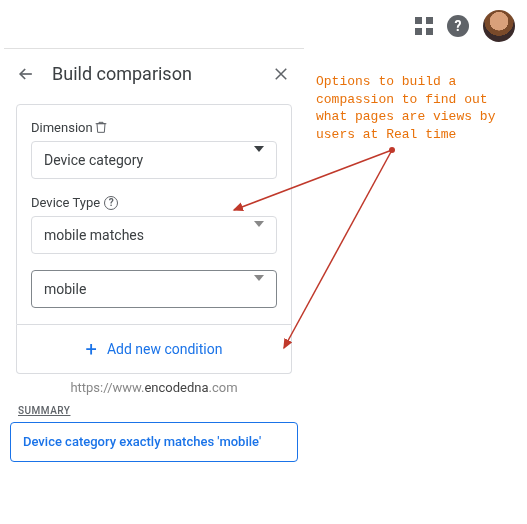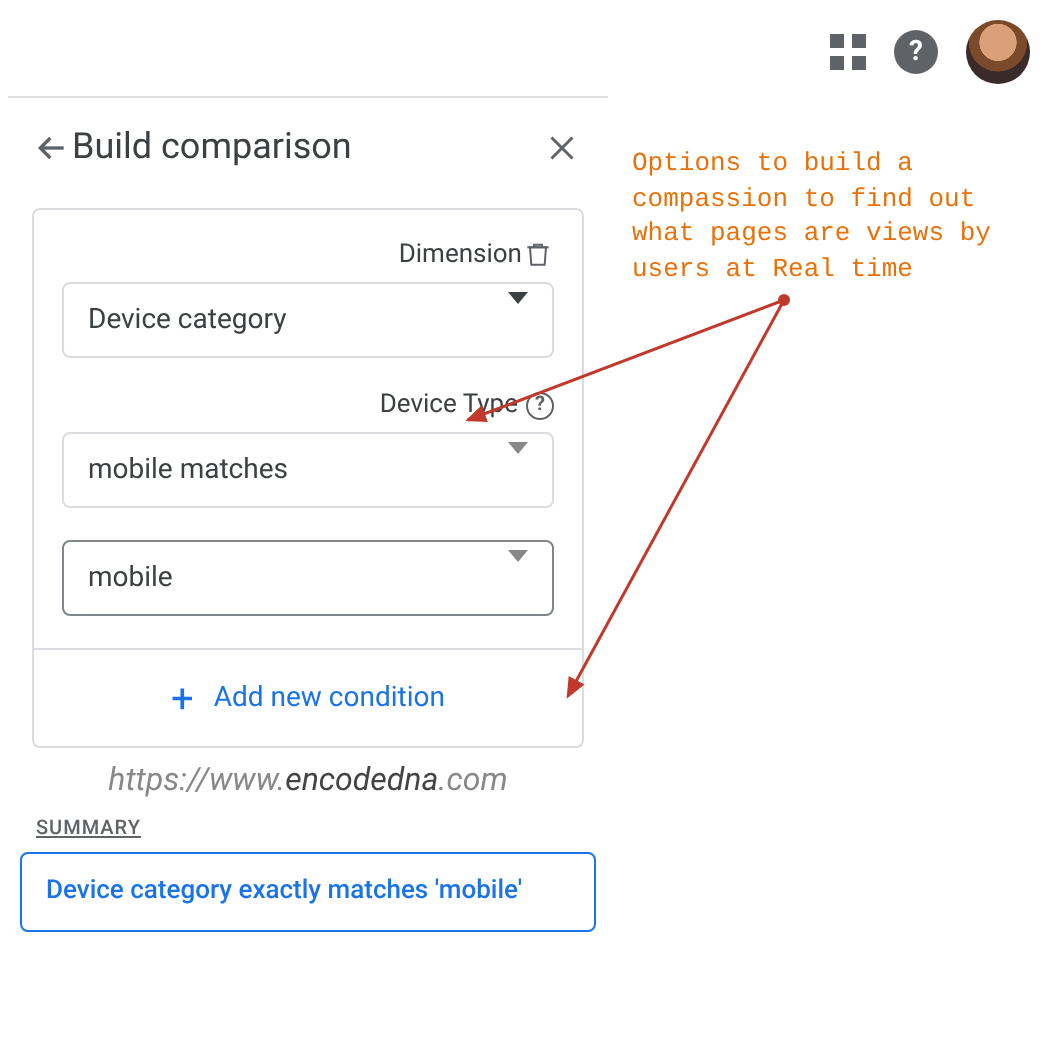--- a/index.html
+++ b/index.html
@@ -12,7 +12,7 @@
   .avatar { width: 32px; height: 32px; border-radius: 50%; background: radial-gradient(circle at 50% 35%, #d9a07a 0 35%, #7a4a2a 36% 55%, #3a2a2a 56% 100%); cursor:pointer;}
   
   .panel { width: 300px; margin-left: 4px; border-top: 1px solid #e0e0e0; }
-  .panel-header { display:flex; align-items:center; padding: 14px 14px 14px 12px; }
+  .panel-header { display:flex; align-items:center; padding: 14px 14px 14px 12px; gap: 16px; }
   .back-arrow { width:20px; height:20px; cursor:pointer; }
   .back-arrow svg { stroke:#5f6368; }
   .panel-title { flex:1; font-size: 18px; color:#3c4043; font-weight:400;}

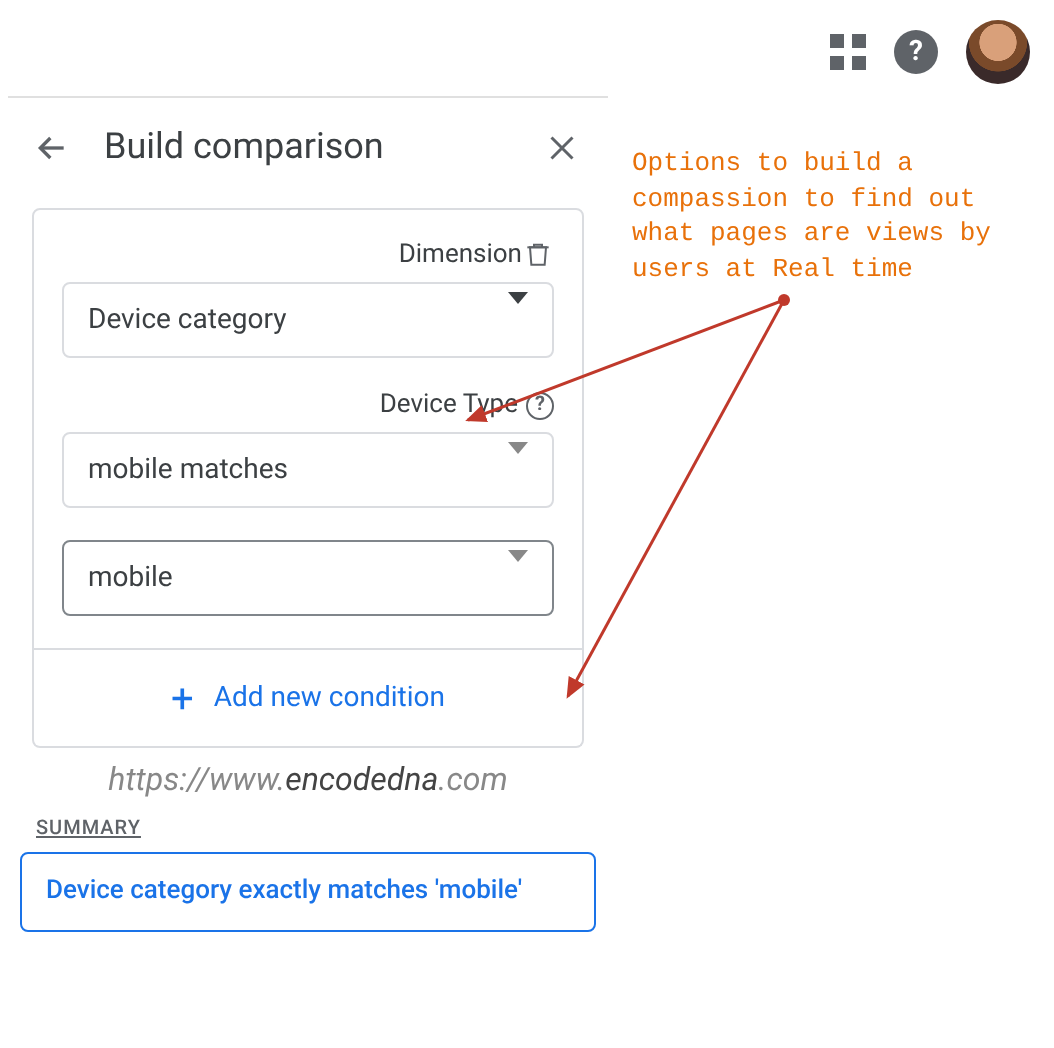--- a/index.html
+++ b/index.html
@@ -22,7 +22,7 @@
   .conditions-box { margin: 6px 12px 0 12px; border:1px solid #dadce0; border-radius:4px 4px 0 0; padding: 14px 14px 10px 14px; }
   .conditions-title { font-size:11px; letter-spacing:0.5px; color:#5f6368; font-weight:500; margin-bottom: 18px; }
   
-  .field-row { display:flex; align-items:center; justify-content:flex-end; margin-bottom:6px;}
+  .field-row { display:flex; align-items:center; justify-content:flex-start; margin-bottom:6px;}
   .field-label { font-size:13px; color:#3c4043; display:flex; align-items:center; gap:4px;}
   .label-help { width:14px; height:14px; border:1.5px solid #5f6368; border-radius:50%; font-size:10px; display:flex; align-items:center; justify-content:center; color:#5f6368; font-weight:bold;}
   .trash-icon { width:16px; height:16px; cursor:pointer; }

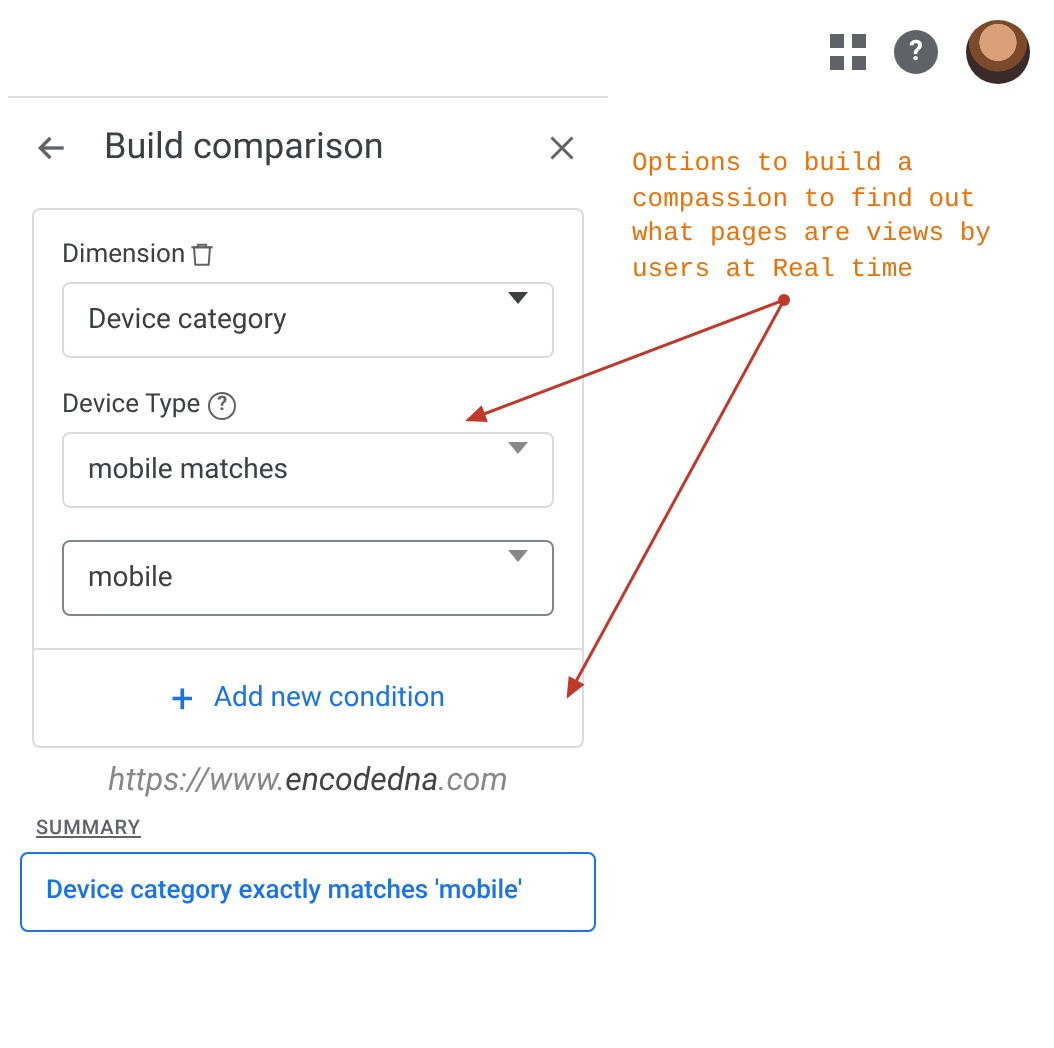--- a/index.html
+++ b/index.html
@@ -37,7 +37,7 @@
   .add-cond { border:1px solid #dadce0; border-top:none; margin: 0 12px; padding: 14px 0; display:flex; align-items:center; justify-content:center; gap:10px; color:#1a73e8; font-size:14px; cursor:pointer; border-radius:0 0 4px 4px;}
   .plus-icon { font-size:20px; font-weight:400; line-height:1; color:#1a73e8;}
   
-  .watermark { text-align:center; font-size:16px; color:#888; margin:6px 0 2px 0;font-style:italic;}
+  .watermark { text-align:center; font-size:13px; color:#888; margin:6px 0 2px 0;}
   .watermark .dark { color:#444; }
   
   .summary-label { font-size:10px; letter-spacing:0.5px; color:#5f6368; font-weight:500; padding: 8px 14px 6px 14px; text-decoration: underline;}

